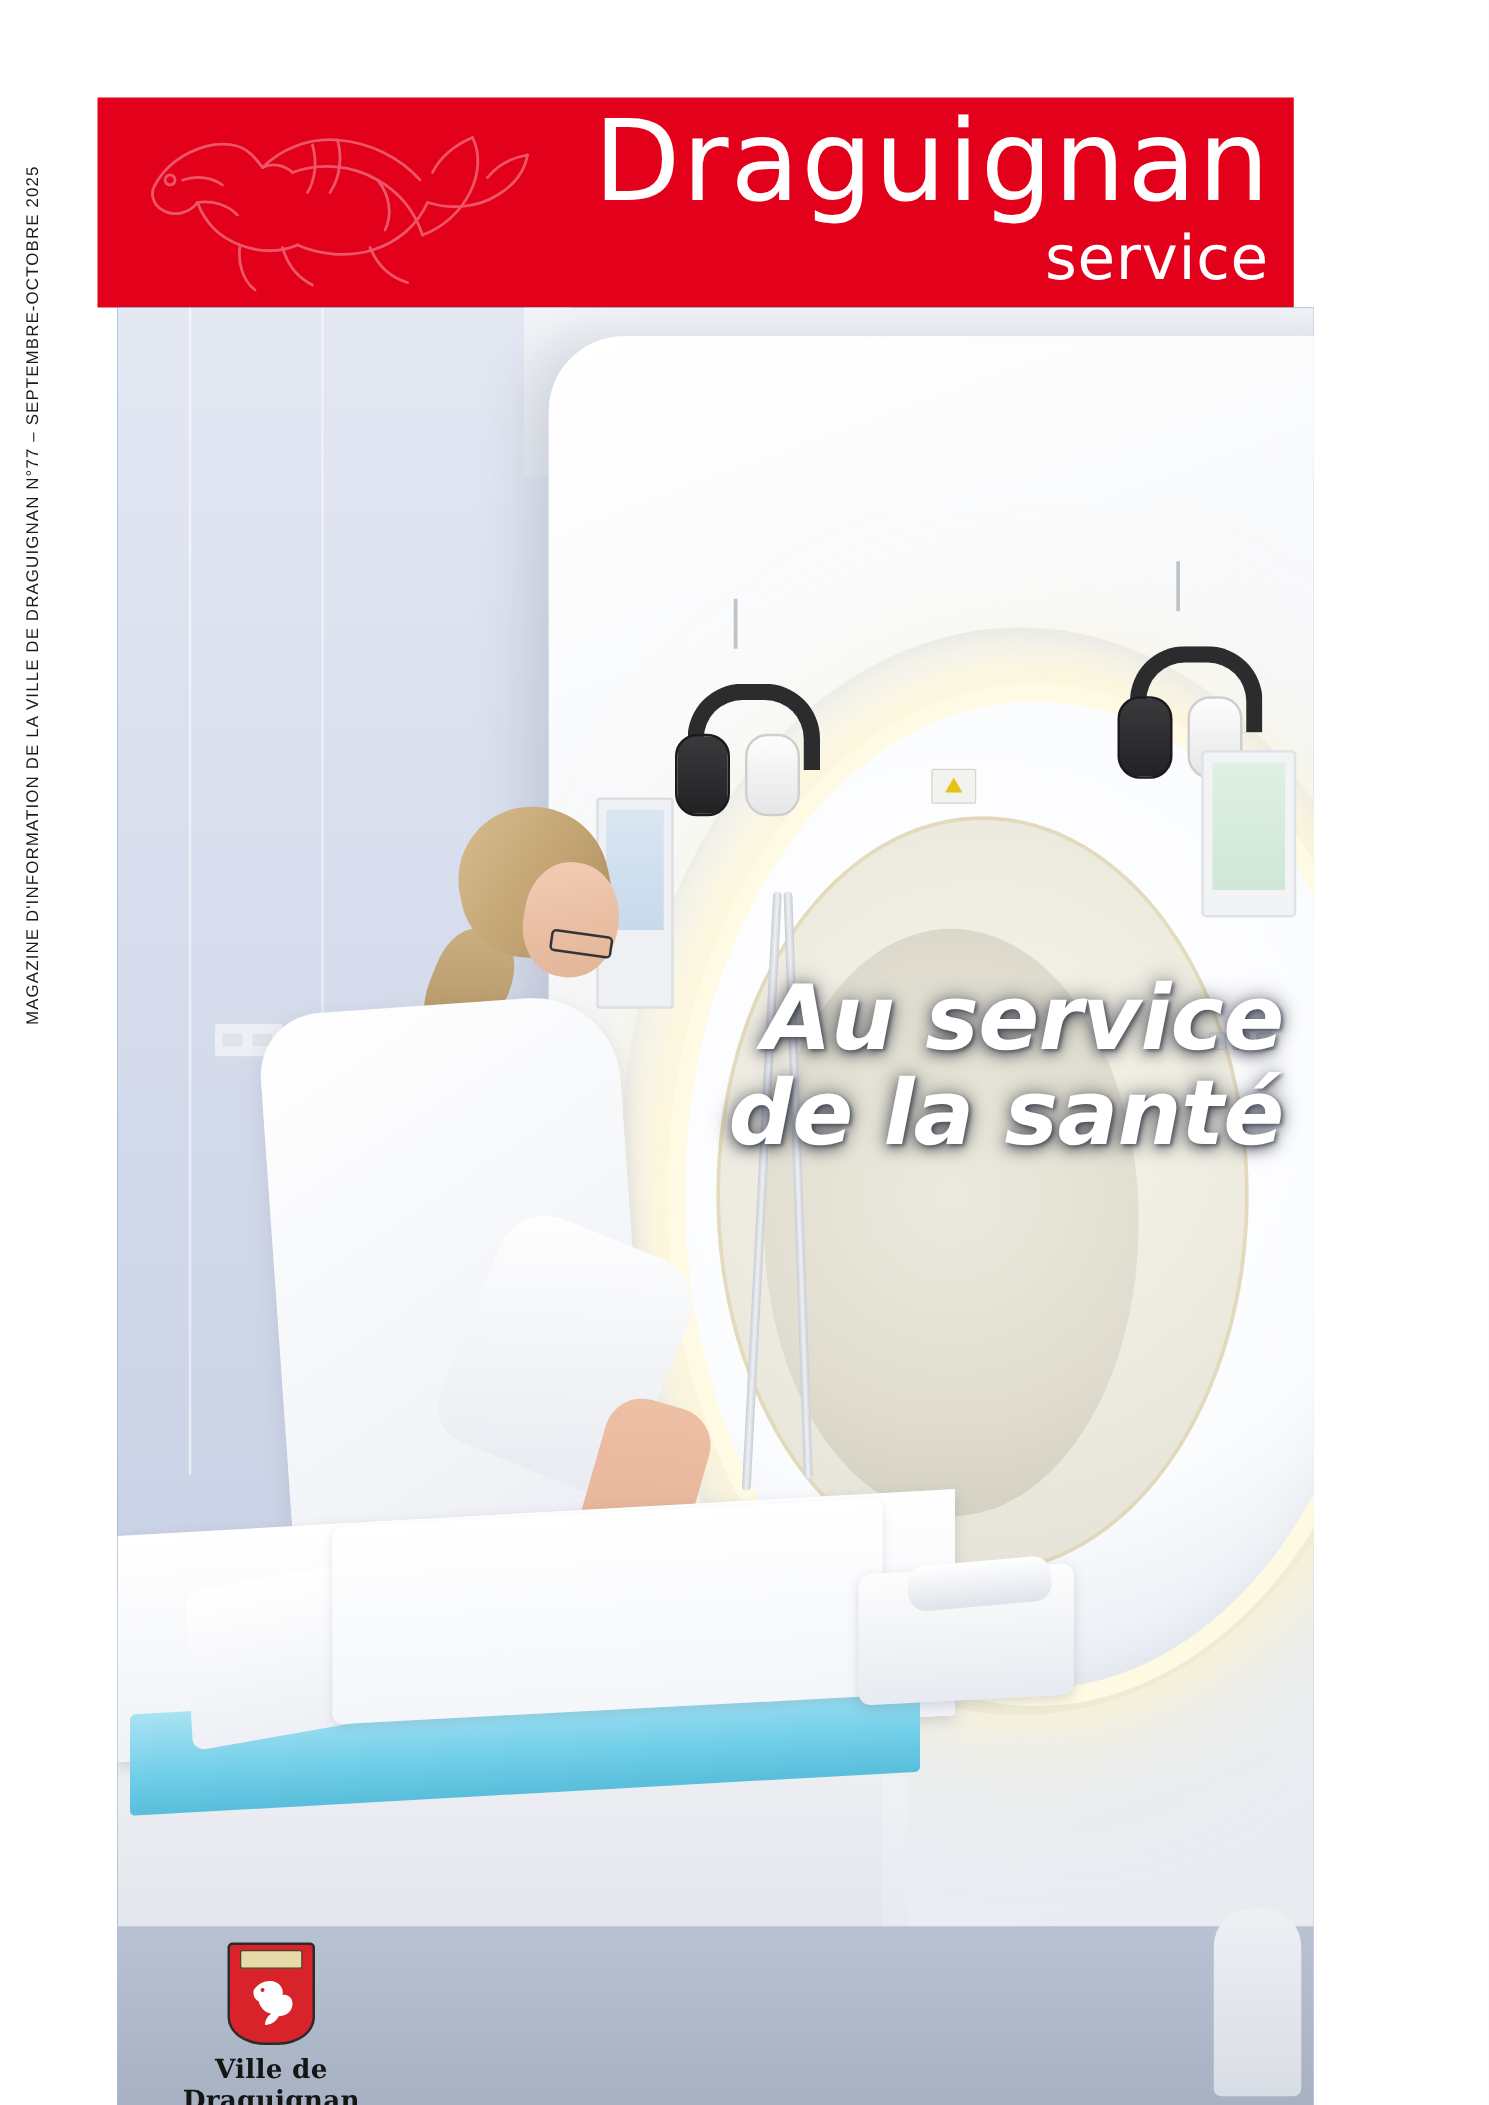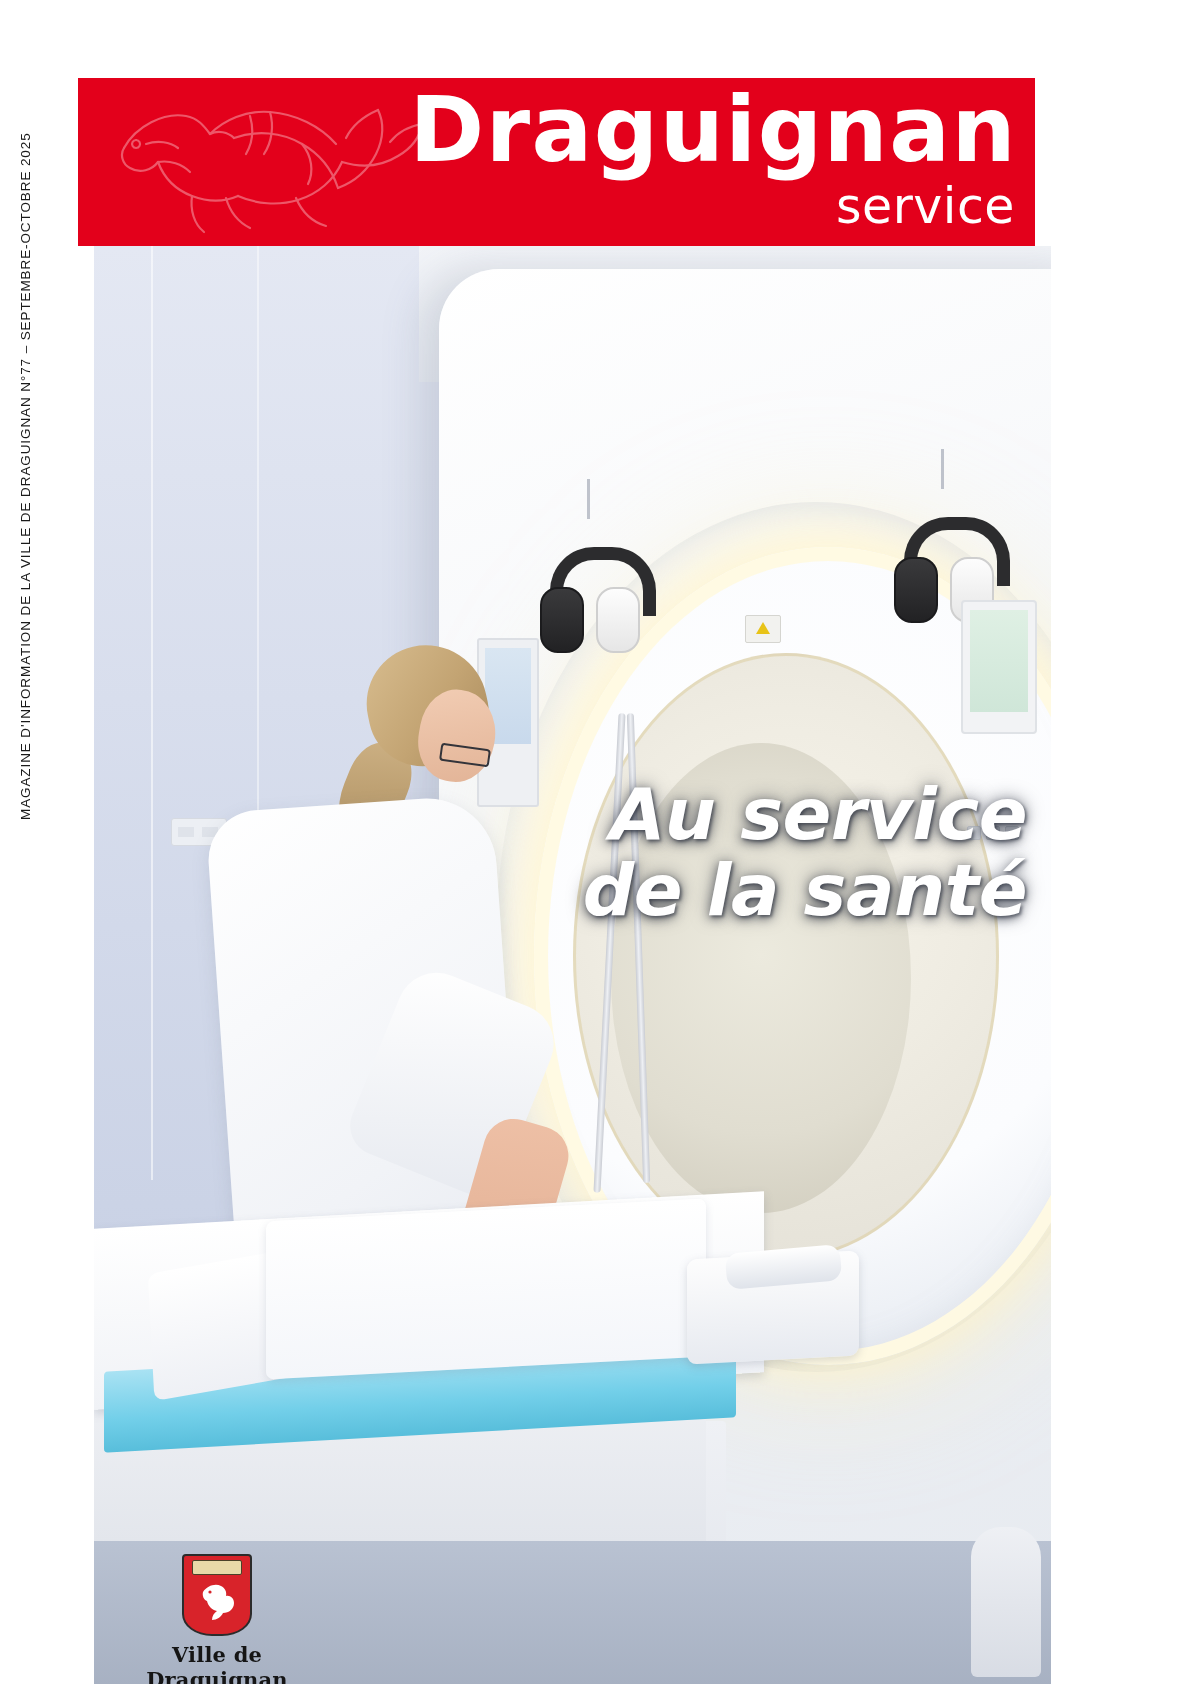--- a/index.html
+++ b/index.html
@@ -63,7 +63,7 @@
     color: #ffffff;
     font-size: 90px;
     line-height: 1.02;
-    font-weight: 700;
+    font-weight: 400;
     letter-spacing: 1.5px;
     font-family: "DejaVu Sans", sans-serif;
   }

